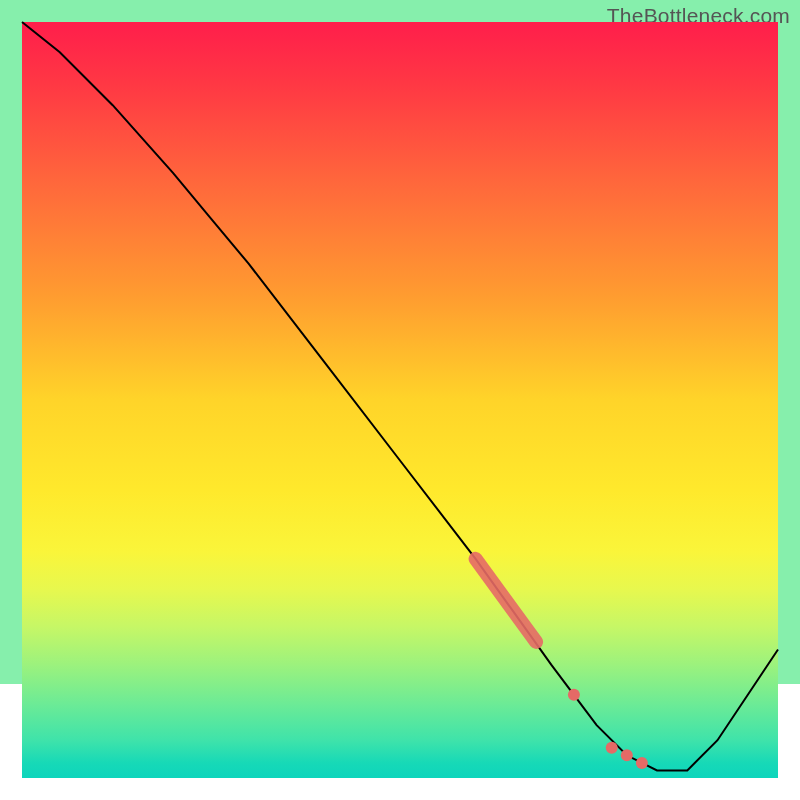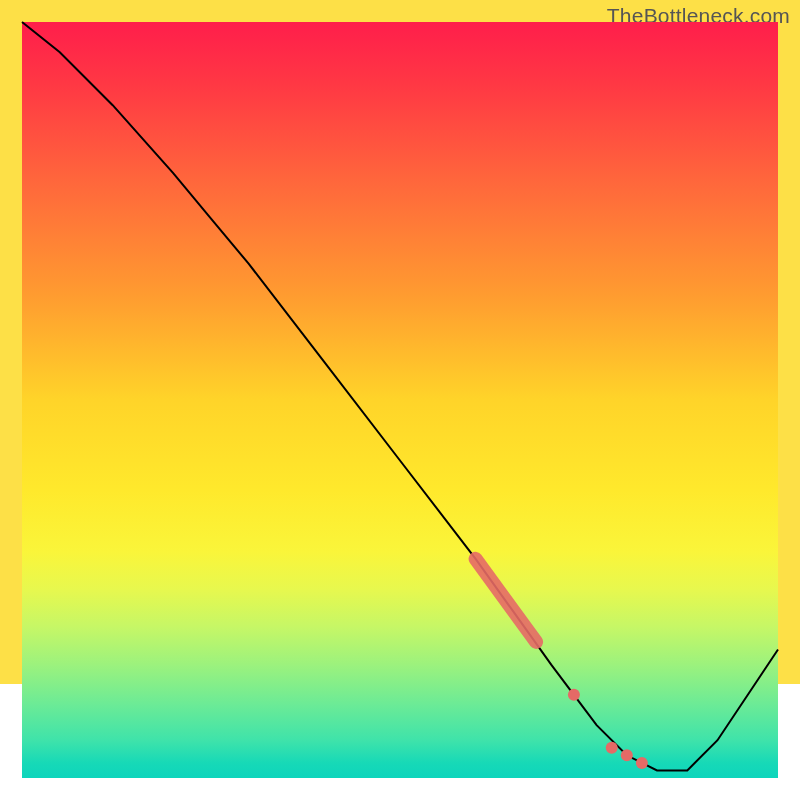--- a/index.html
+++ b/index.html
@@ -14,7 +14,7 @@
     position: relative;
     width: 800px;
     height: 684px;
-    background: #fde047;
+    background: #86efac;
   }
   .plot-area {
     position: absolute;

